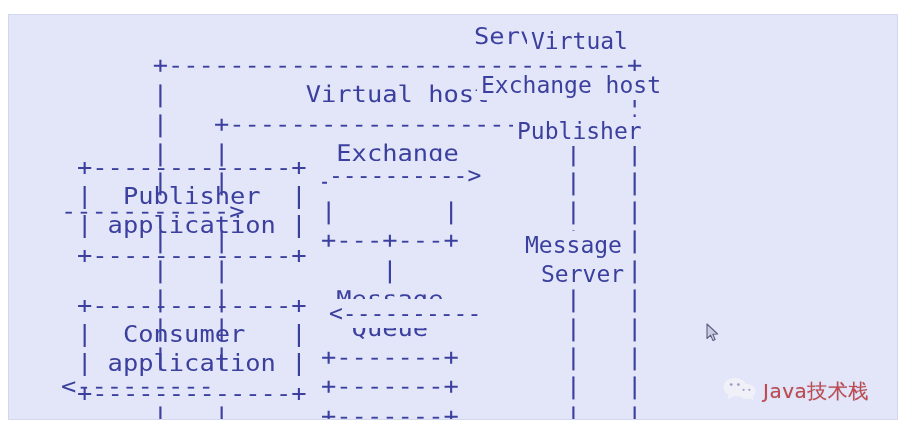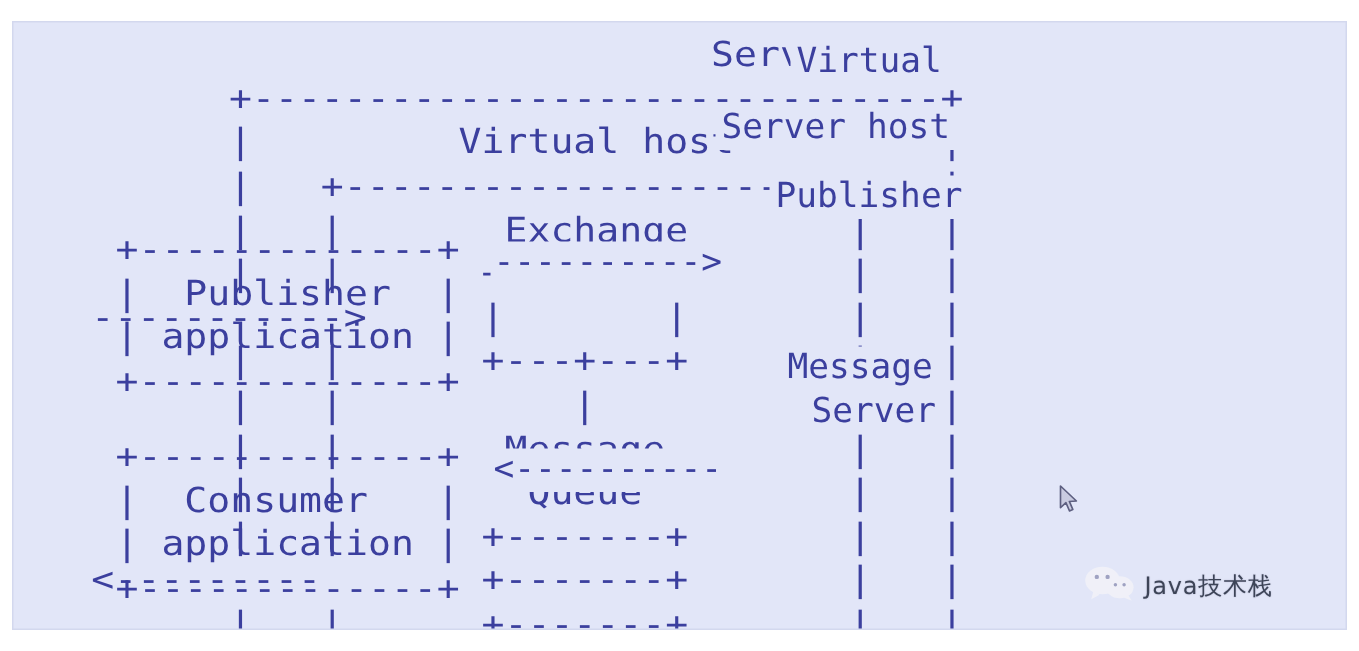--- a/index.html
+++ b/index.html
@@ -109,7 +109,7 @@
 | application |
 +-------------+</div>
       <span style="position: absolute; left: 518px; top: 12px; white-space: pre; color: rgb(59, 63, 158); font-family: &quot;DejaVu Sans Mono&quot;, &quot;Liberation Mono&quot;, monospace; font-size: 23px; line-height: 29.2px; background: rgb(226, 230, 248); padding: 0px 4px;">Virtual</span>
-      <span style="position: absolute; left: 468px; top: 56px; white-space: pre; color: rgb(59, 63, 158); font-family: &quot;DejaVu Sans Mono&quot;, &quot;Liberation Mono&quot;, monospace; font-size: 23px; line-height: 29.2px; background: rgb(226, 230, 248); padding: 0px 4px;">Server host</span>
+      <span style="position: absolute; left: 468px; top: 56px; white-space: pre; color: rgb(59, 63, 158); font-family: &quot;DejaVu Sans Mono&quot;, &quot;Liberation Mono&quot;, monospace; font-size: 23px; line-height: 29.2px; background: rgb(226, 230, 248); padding: 0px 4px;">Exchange host</span>
       <span style="position: absolute; left: 504px; top: 102px; white-space: pre; color: rgb(59, 63, 158); font-family: &quot;DejaVu Sans Mono&quot;, &quot;Liberation Mono&quot;, monospace; font-size: 23px; line-height: 29.2px; background: rgb(226, 230, 248); padding: 0px 4px;">Publisher</span>
       <span style="position: absolute; left: 512px; top: 216px; white-space: pre; color: rgb(59, 63, 158); font-family: &quot;DejaVu Sans Mono&quot;, &quot;Liberation Mono&quot;, monospace; font-size: 23px; line-height: 29.2px; background: rgb(226, 230, 248); padding: 0px 4px;">Message</span>
       <span style="position: absolute; left: 528px; top: 245px; white-space: pre; color: rgb(59, 63, 158); font-family: &quot;DejaVu Sans Mono&quot;, &quot;Liberation Mono&quot;, monospace; font-size: 23px; line-height: 29.2px; background: rgb(226, 230, 248); padding: 0px 4px;">Server</span>

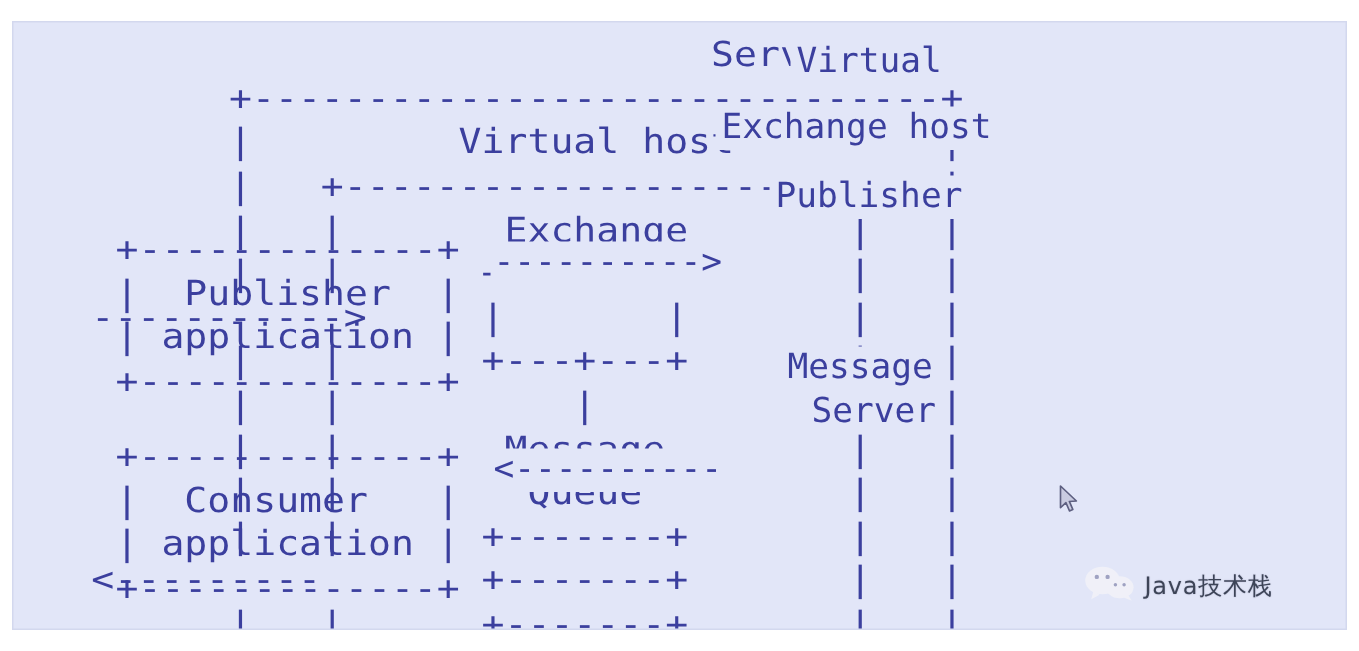--- a/index.html
+++ b/index.html
@@ -57,8 +57,8 @@
   }
   #watermark .wm-text {
     font-family: "DejaVu Sans", "Liberation Sans", sans-serif;
-    font-size: 16px;
-    color: #0f172a;
+    font-size: 20px;
+    color: #b91c1c;
     text-shadow: 0 0 1px rgba(90,90,130,.55);
     letter-spacing: 0.5px;
     line-height: 1;

